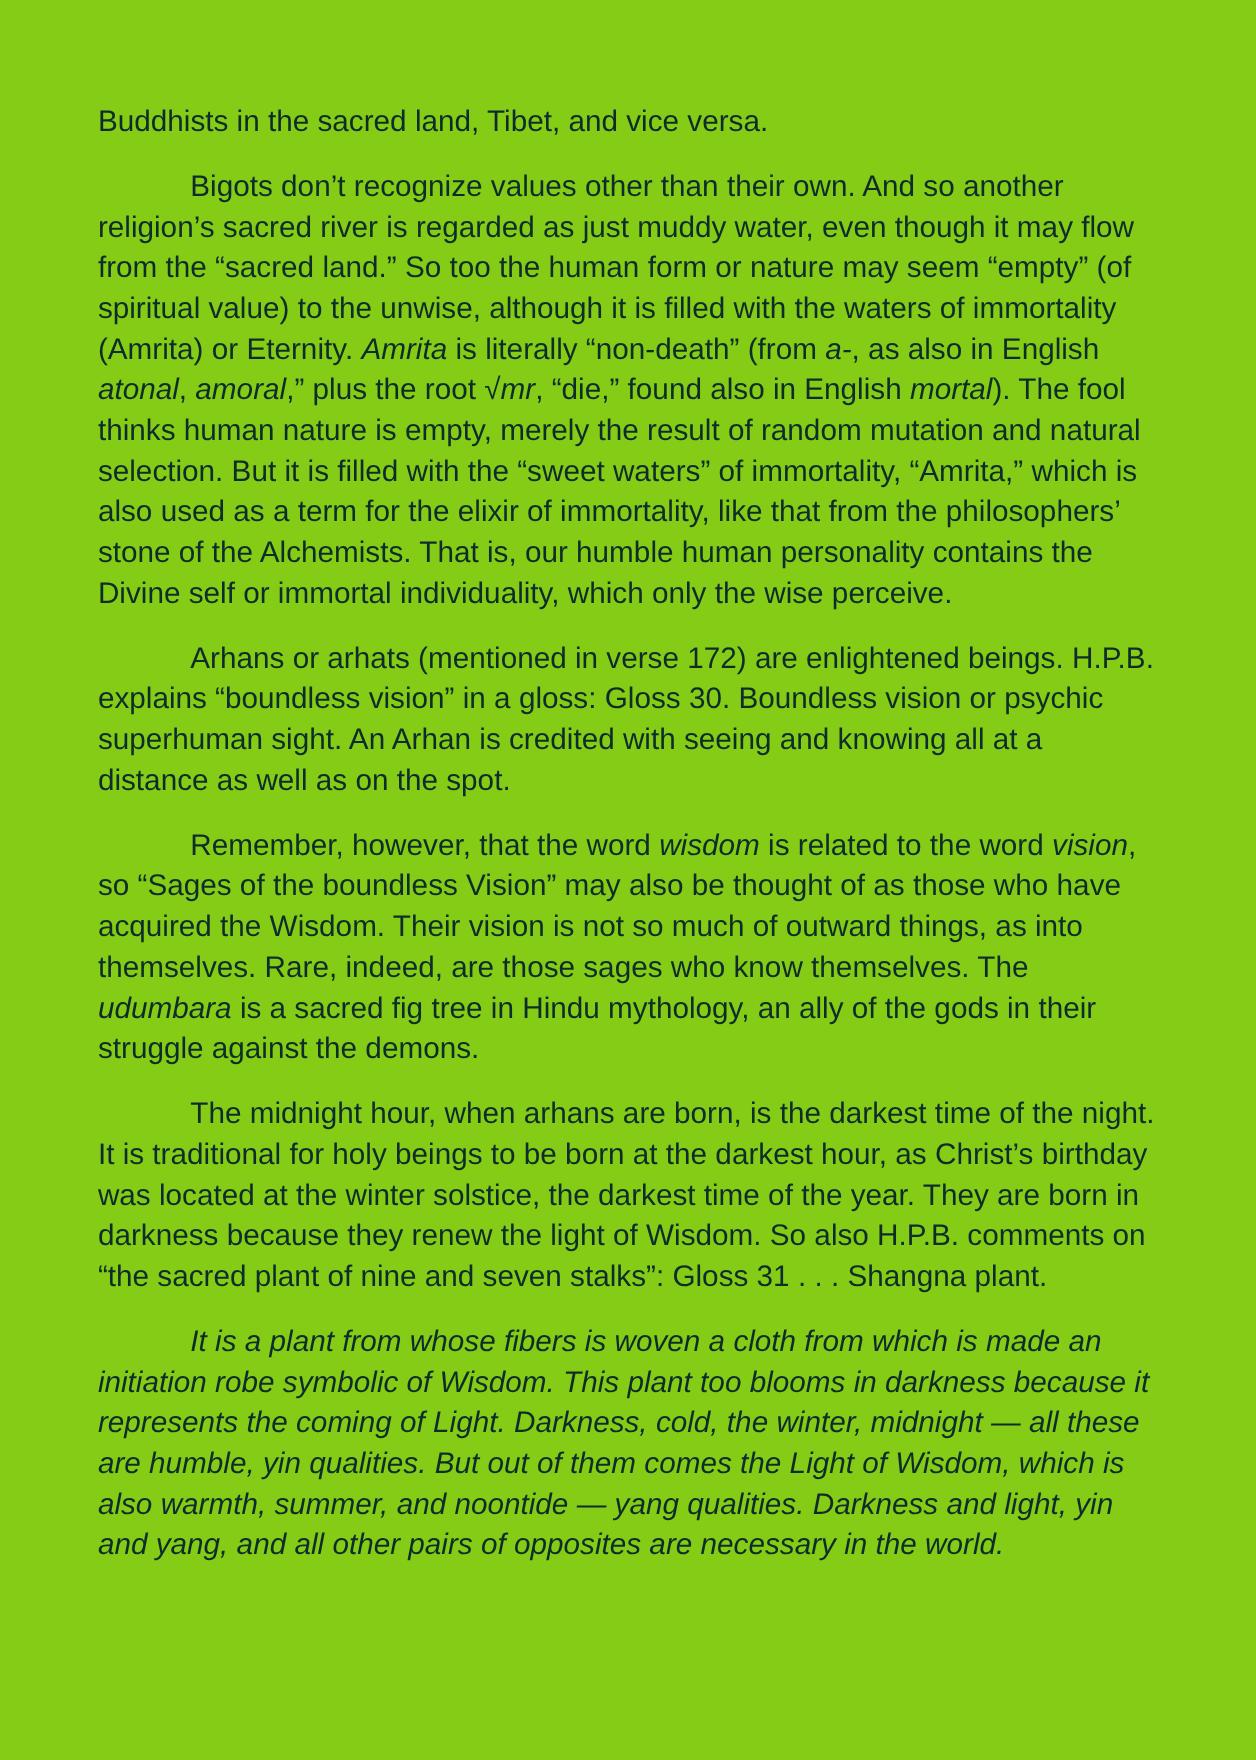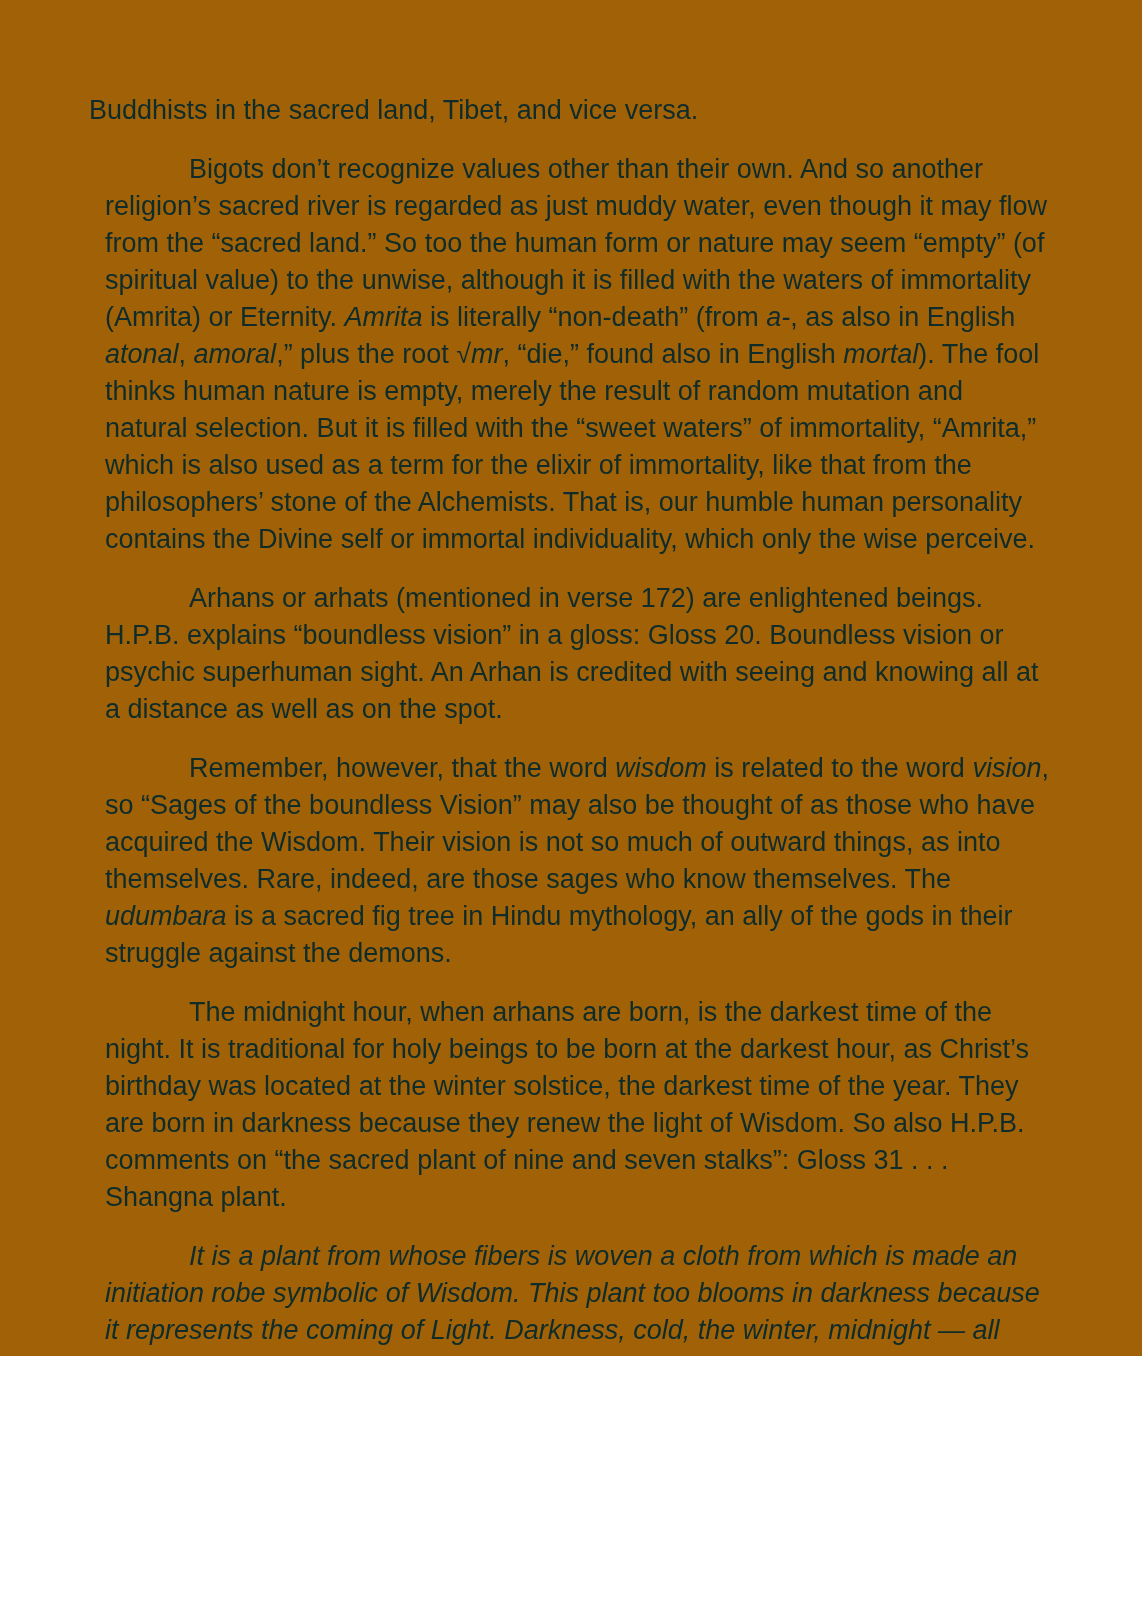--- a/index.html
+++ b/index.html
@@ -15,8 +15,8 @@
   .page {
     position: relative;
     width: 1142px;
-    height: 1356px;
-    background: #a16207;
+    height: 1600px;
+    background: #84cc16;
     overflow: hidden;
   }
   .text-block {

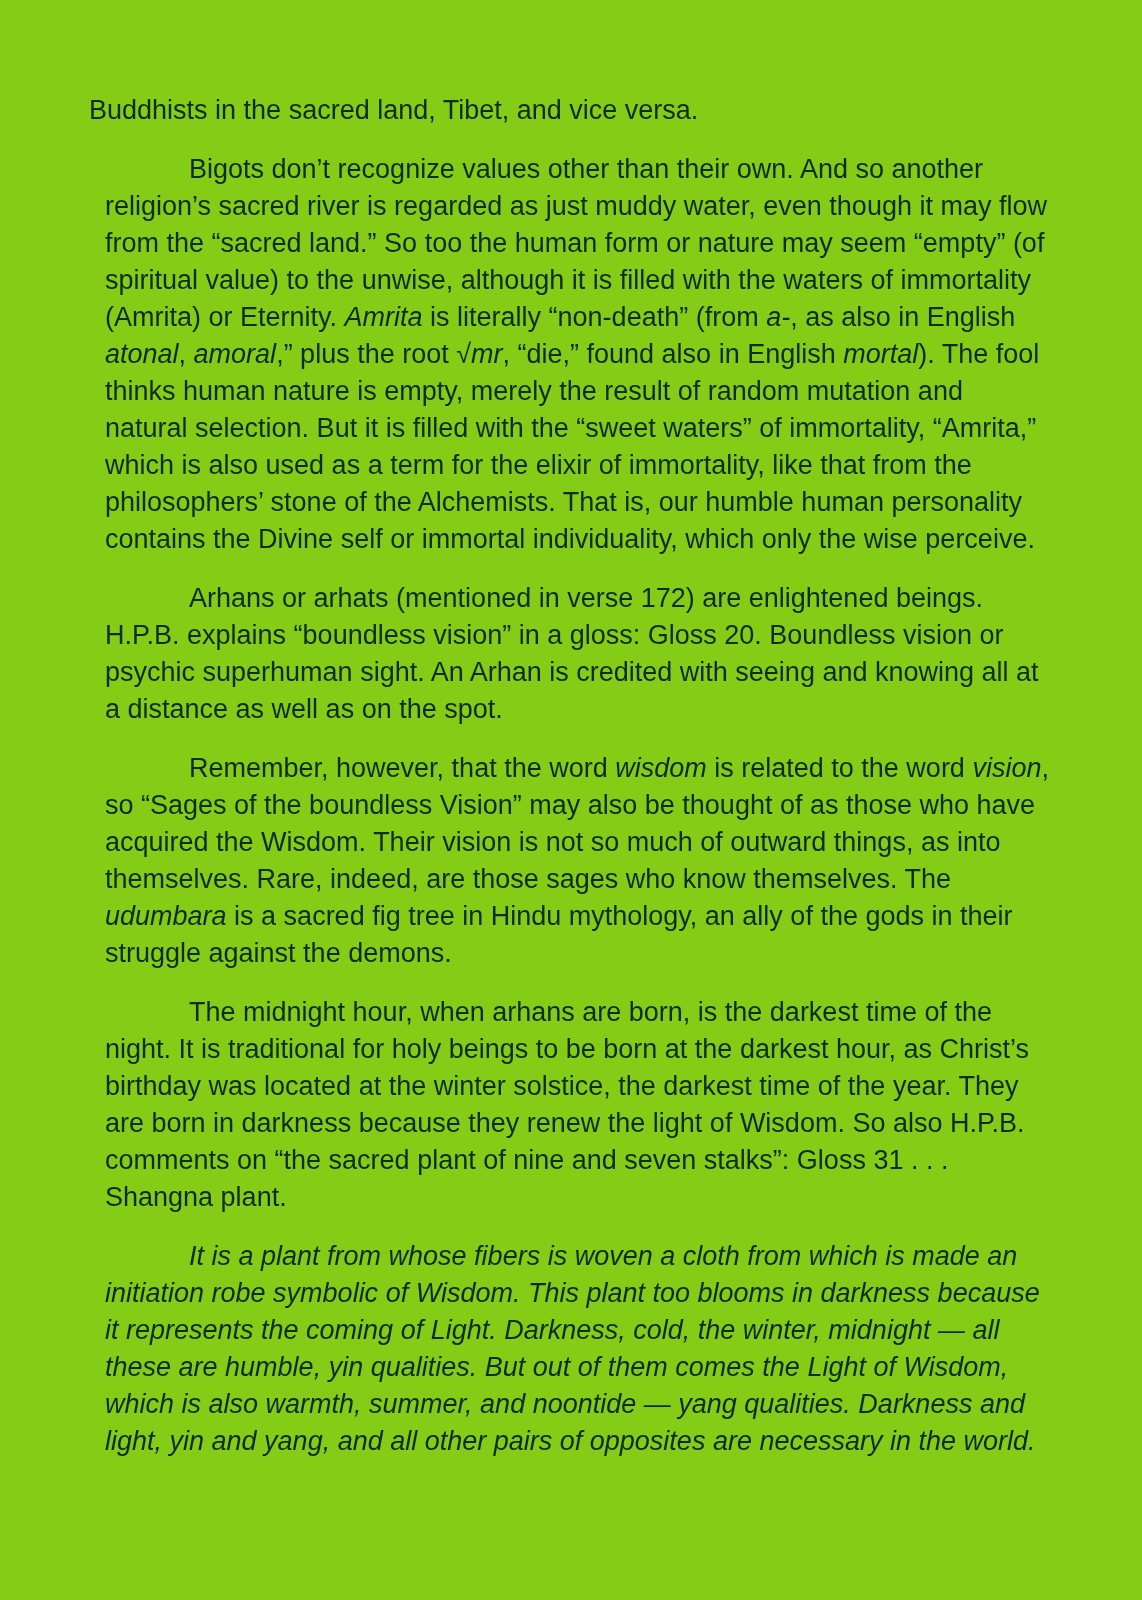--- a/index.html
+++ b/index.html
@@ -35,7 +35,6 @@
   }
   .para.indent {
     text-indent: 84px;
-    margin-left: 16px;
   }
   .para:last-child {
     margin-bottom: 0;

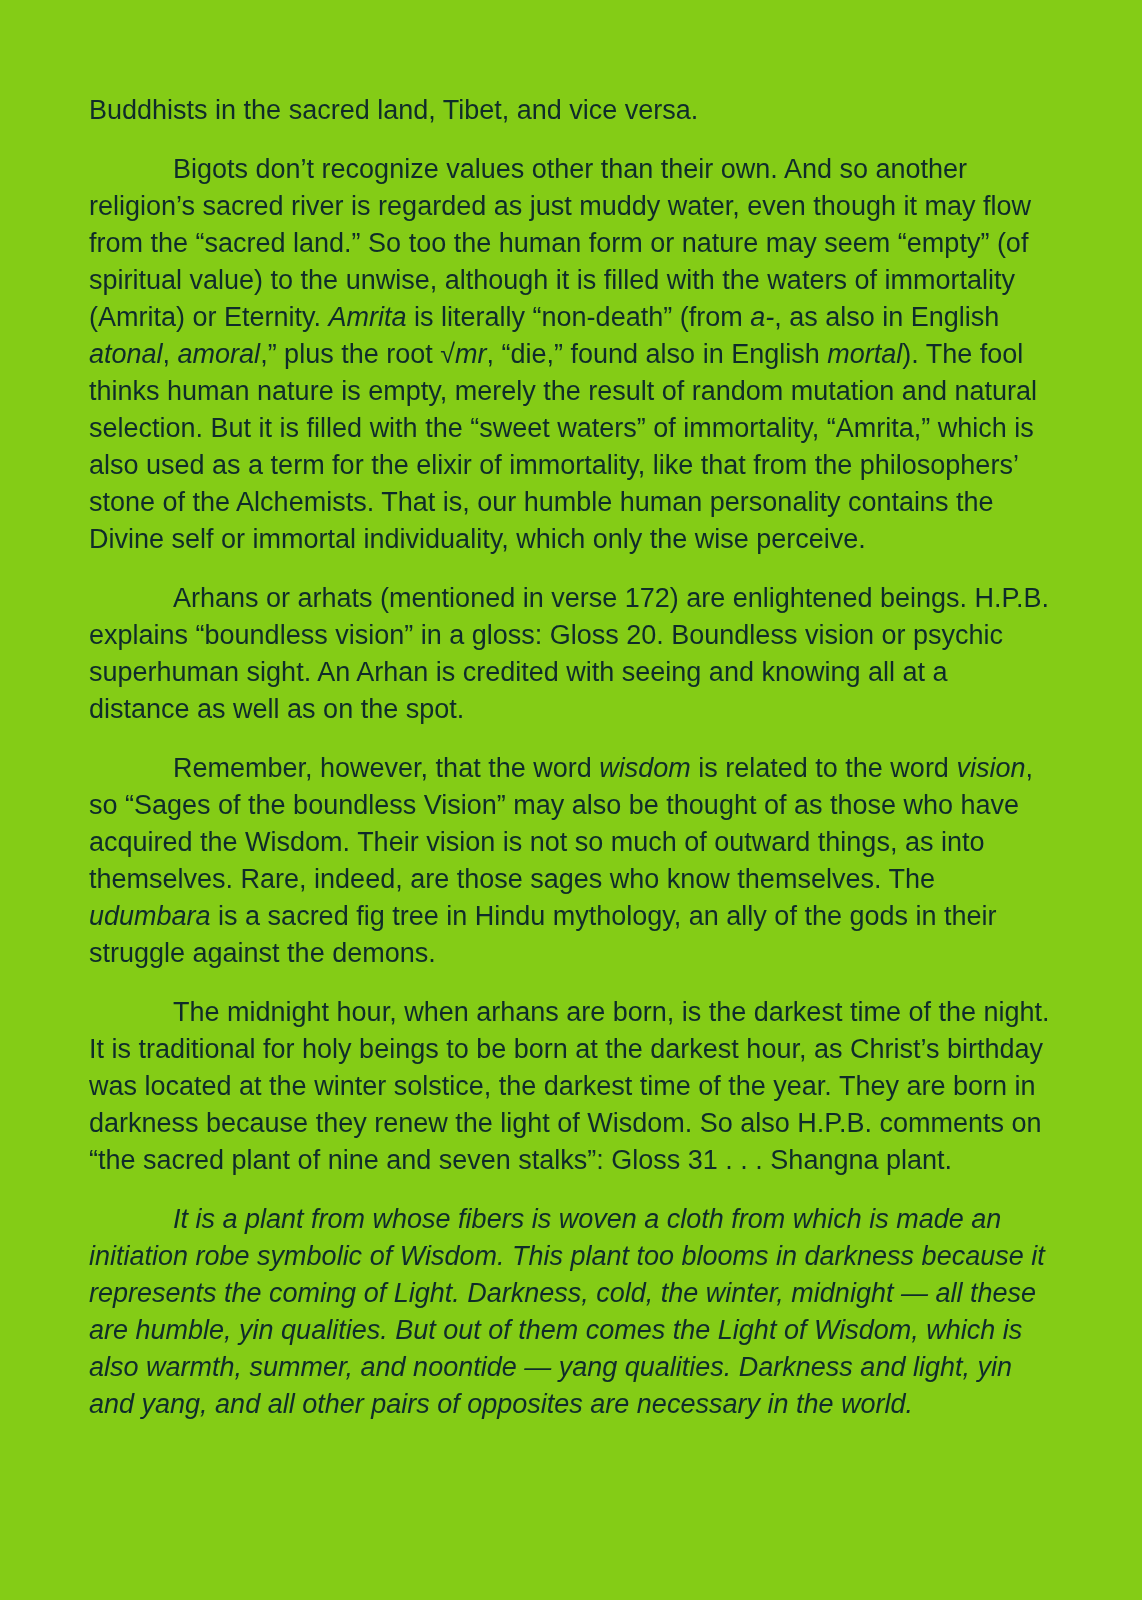--- a/index.html
+++ b/index.html
@@ -51,7 +51,7 @@
   <section class="text-block" id="text-block" style="color: rgb(15, 44, 42);">
       <p class="para"><span>Buddhists in the sacred land, Tibet, and vice versa.</span></p>
       <p class="para indent"><span>Bigots don’t recognize values other than their own. And so another religion’s sacred river is regarded as just muddy water, even though it may flow from the “sacred land.” So too the human form or nature may seem “empty” (of spiritual value) to the unwise, although it is filled with the waters of immortality (Amrita) or Eternity. </span><span class="it">Amrita</span><span> is literally “non-death” (from </span><span class="it">a-</span><span>, as also in English </span><span class="it">atonal</span><span>, </span><span class="it">amoral</span><span>,” plus the root √</span><span class="it">mr</span><span>, “die,” found also in English </span><span class="it">mortal</span><span>). The fool thinks human nature is empty, merely the result of random mutation and natural selection. But it is filled with the “sweet waters” of immortality, “Amrita,” which is also used as a term for the elixir of immortality, like that from the philosophers’ stone of the Alchemists. That is, our humble human personality contains the Divine self or immortal individuality, which only the wise perceive.</span></p>
-      <p class="para indent"><span>Arhans or arhats (mentioned in verse 172) are enlightened beings. H.P.B. explains “boundless vision” in a gloss: Gloss 20. Boundless vision or psychic superhuman sight. An Arhan is credited with seeing and knowing all at a distance as well as on the spot.</span></p>
+      <p class="para indent"><span>Arhans or arhats (mentioned in verse 172) are enlightened beings. H.P.B. explains “boundless vision” in a gloss: Gloss 30. Boundless vision or psychic superhuman sight. An Arhan is credited with seeing and knowing all at a distance as well as on the spot.</span></p>
       <p class="para indent"><span>Remember, however, that the word </span><span class="it">wisdom</span><span> is related to the word </span><span class="it">vision</span><span>, so “Sages of the boundless Vision” may also be thought of as those who have acquired the Wisdom. Their vision is not so much of outward things, as into themselves. Rare, indeed, are those sages who know themselves. The </span><span class="it">udumbara</span><span> is a sacred fig tree in Hindu mythology, an ally of the gods in their struggle against the demons.</span></p>
       <p class="para indent"><span>The midnight hour, when arhans are born, is the darkest time of the night. It is traditional for holy beings to be born at the darkest hour, as Christ’s birthday was located at the winter solstice, the darkest time of the year. They are born in darkness because they renew the light of Wisdom. So also H.P.B. comments on “the sacred plant of nine and seven stalks”: Gloss 31 . . . Shangna plant.</span></p>
       <p class="para indent"><span>It is a plant from whose fibers is woven a cloth from which is made an initiation robe symbolic of Wisdom. This plant too blooms in darkness because it represents the coming of Light. Darkness, cold, the winter, midnight — all these are humble, yin qualities. But out of them comes the Light of Wisdom, which is also warmth, summer, and noontide — yang qualities. Darkness and light, yin and yang, and all other pairs of opposites are necessary in the world.</span></p>

